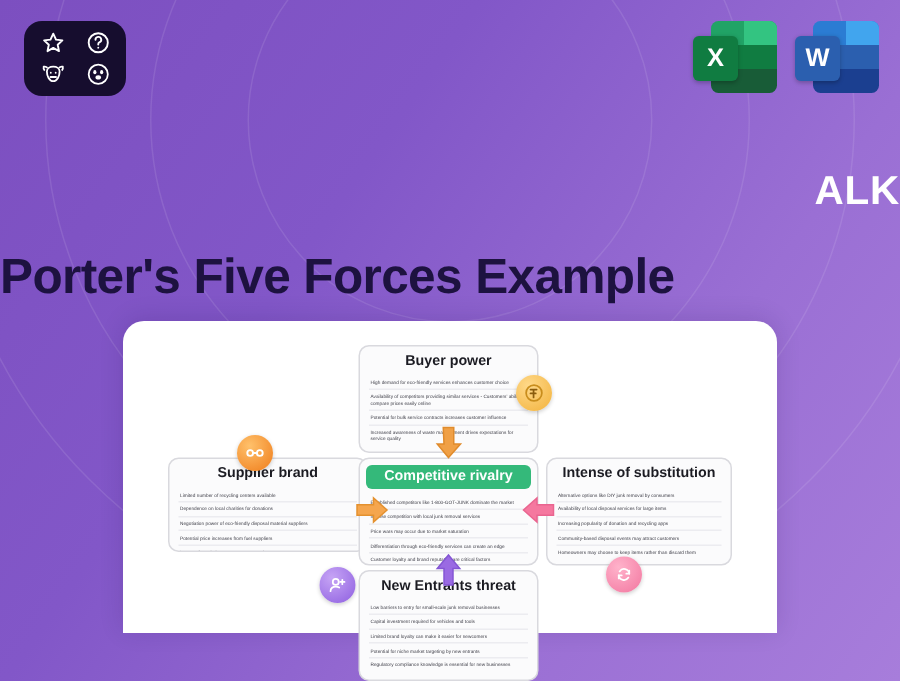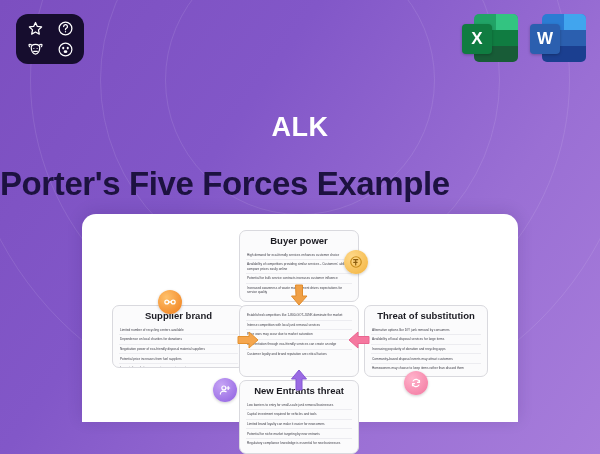--- a/index.html
+++ b/index.html
@@ -76,7 +76,7 @@
   
   #brand {
     position: absolute; left: 0; right: 0; top: 112px;
-    text-align: center;
+    text-align: right;
     color: #ffffff;
     font-size: 27px; font-weight: bold; letter-spacing: 0.5px;
   }

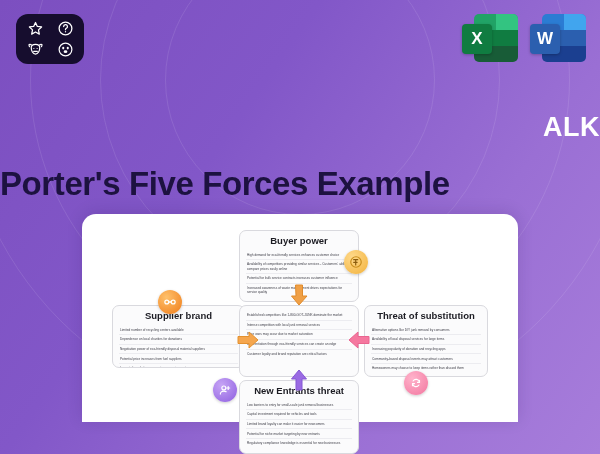--- a/index.html
+++ b/index.html
@@ -254,6 +254,7 @@
       </div>
 
       <div class="force center" id="f-rivalry">
+        <div class="hd">Competitive rivalry</div>
         <ul>
           <li>Established competitors like 1-800-GOT-JUNK dominate the market</li>
           <li>Intense competition with local junk removal services</li>

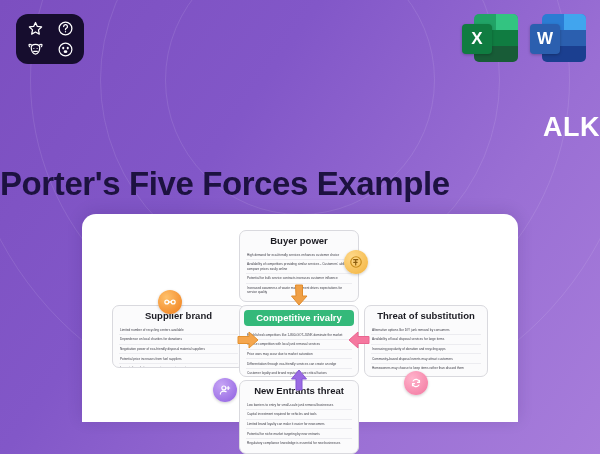--- a/index.html
+++ b/index.html
@@ -265,7 +265,7 @@
       </div>
 
       <div class="force" id="f-substit">
-        <div class="hd">Threat of substitution</div>
+        <div class="hd">Intense of substitution</div>
         <ul>
           <li>Alternative options like DIY junk removal by consumers</li>
           <li>Availability of local disposal services for large items</li>

